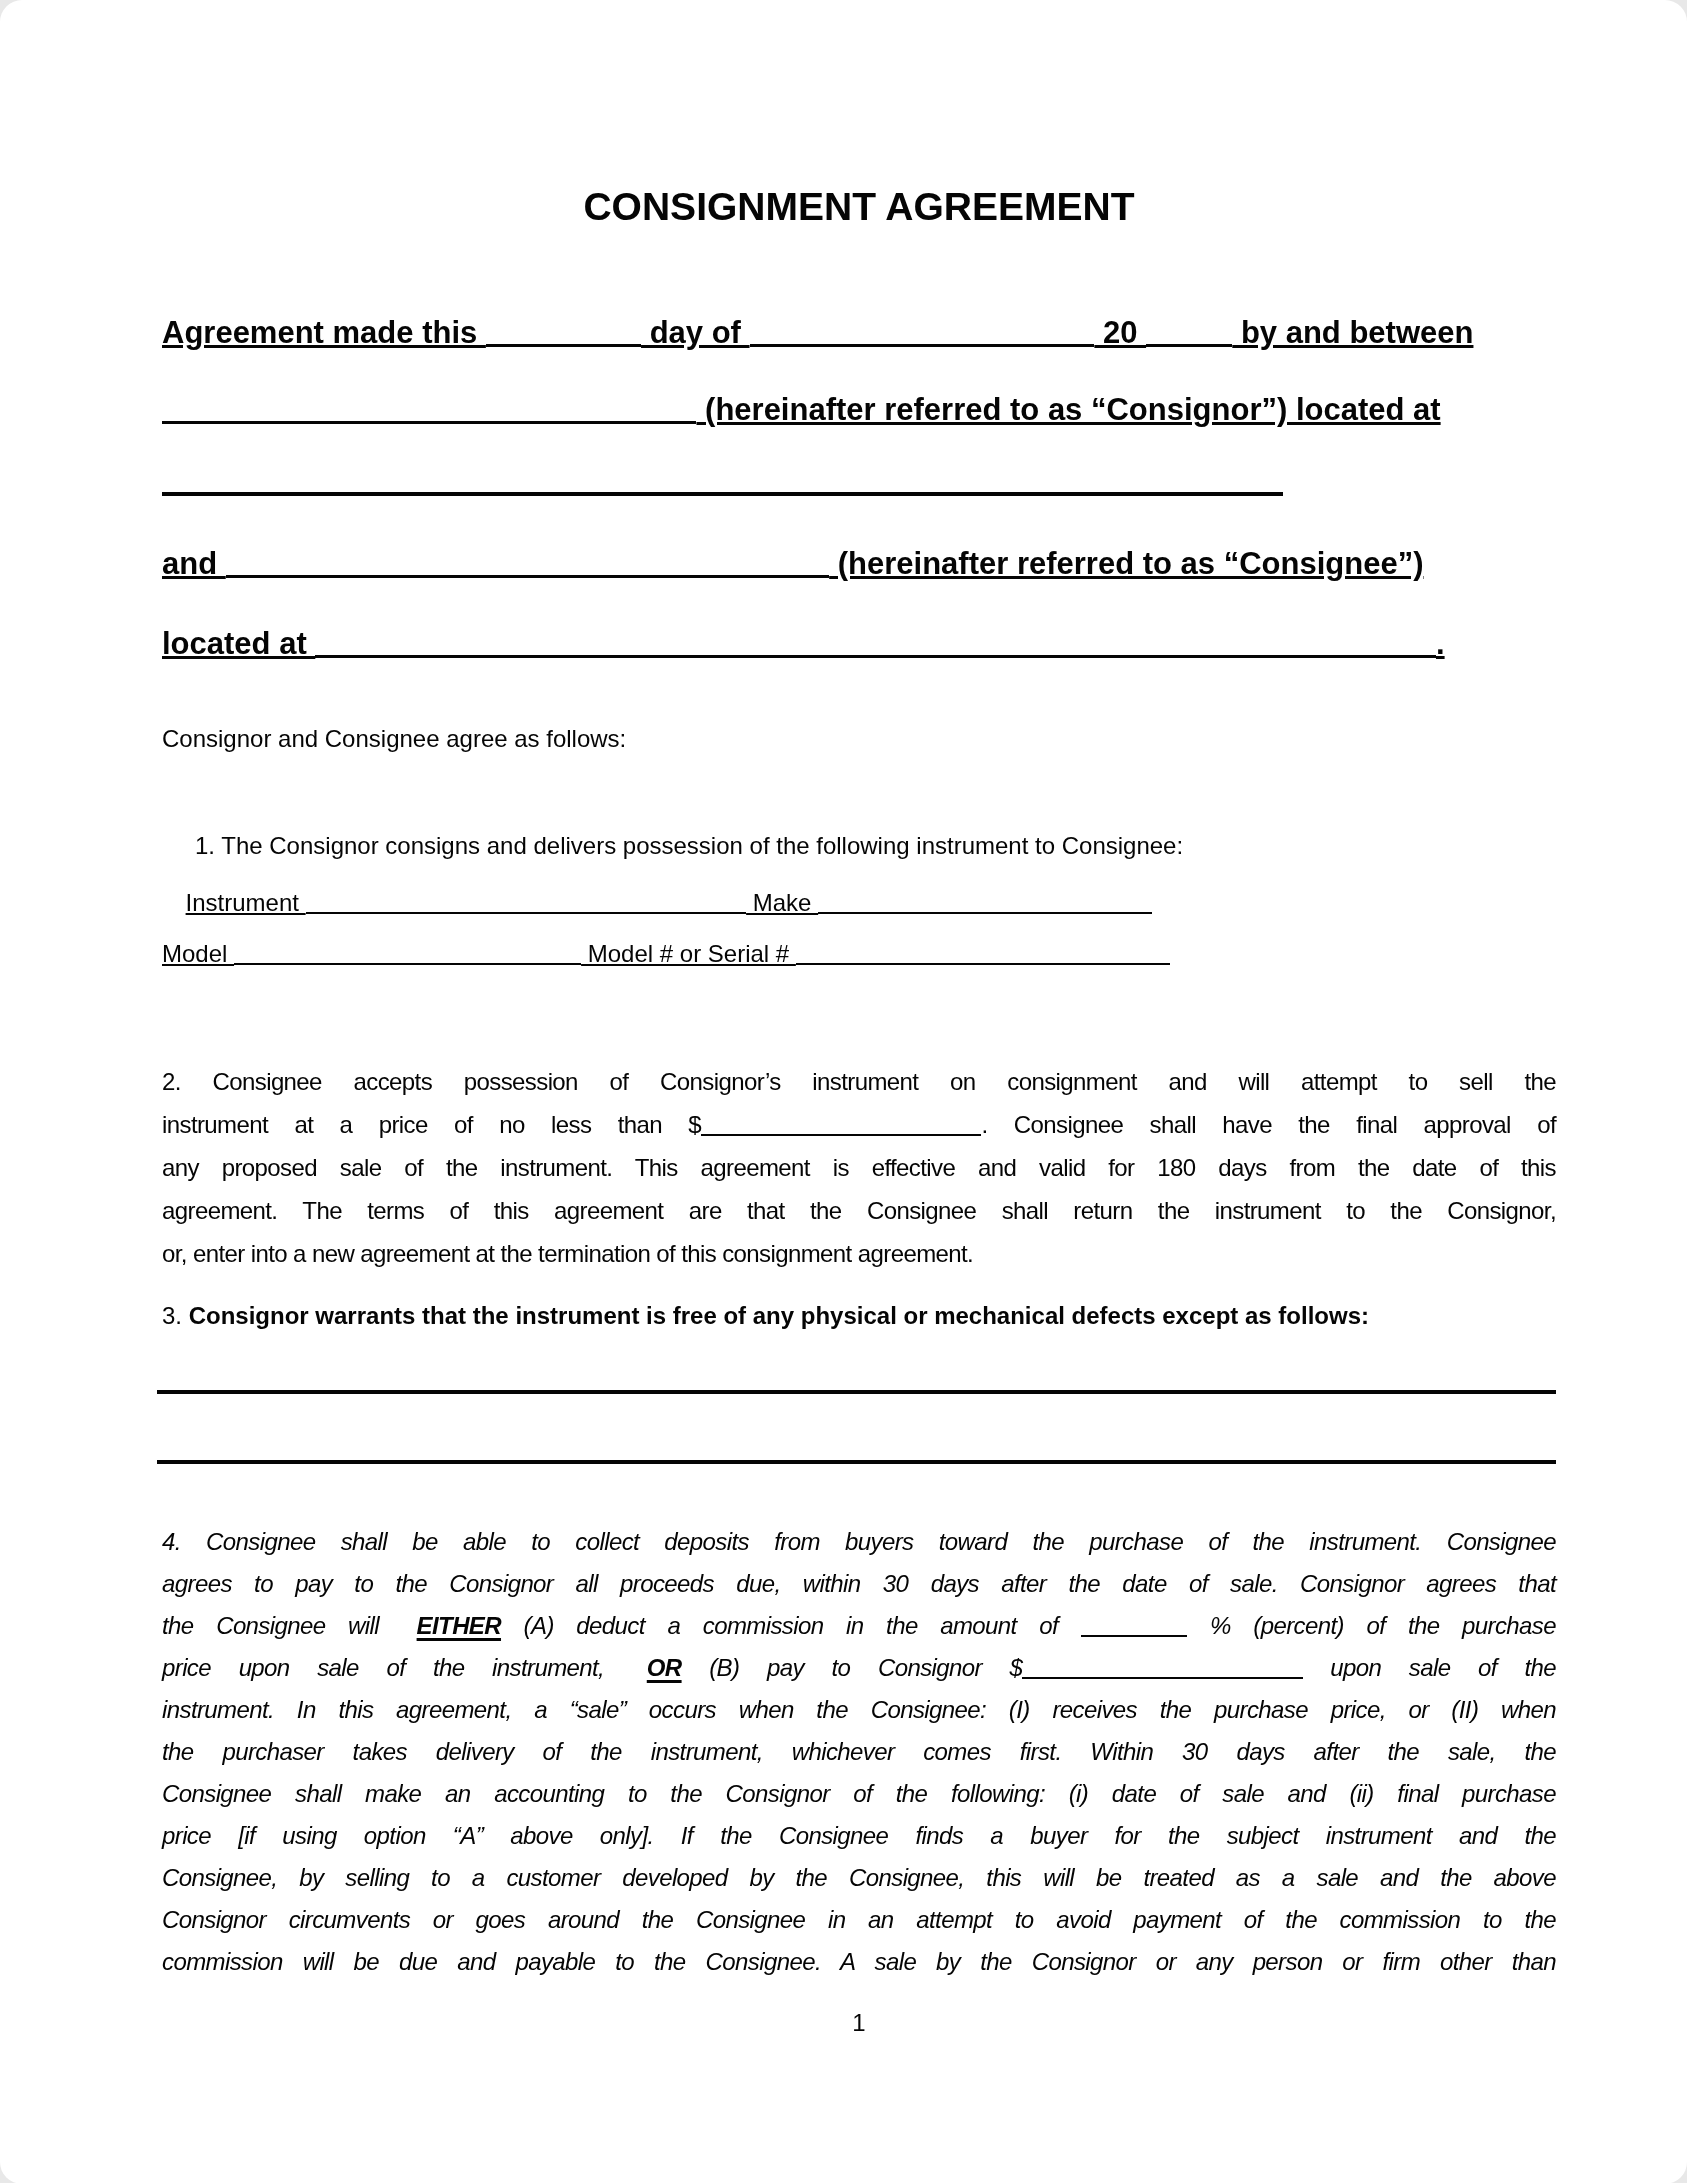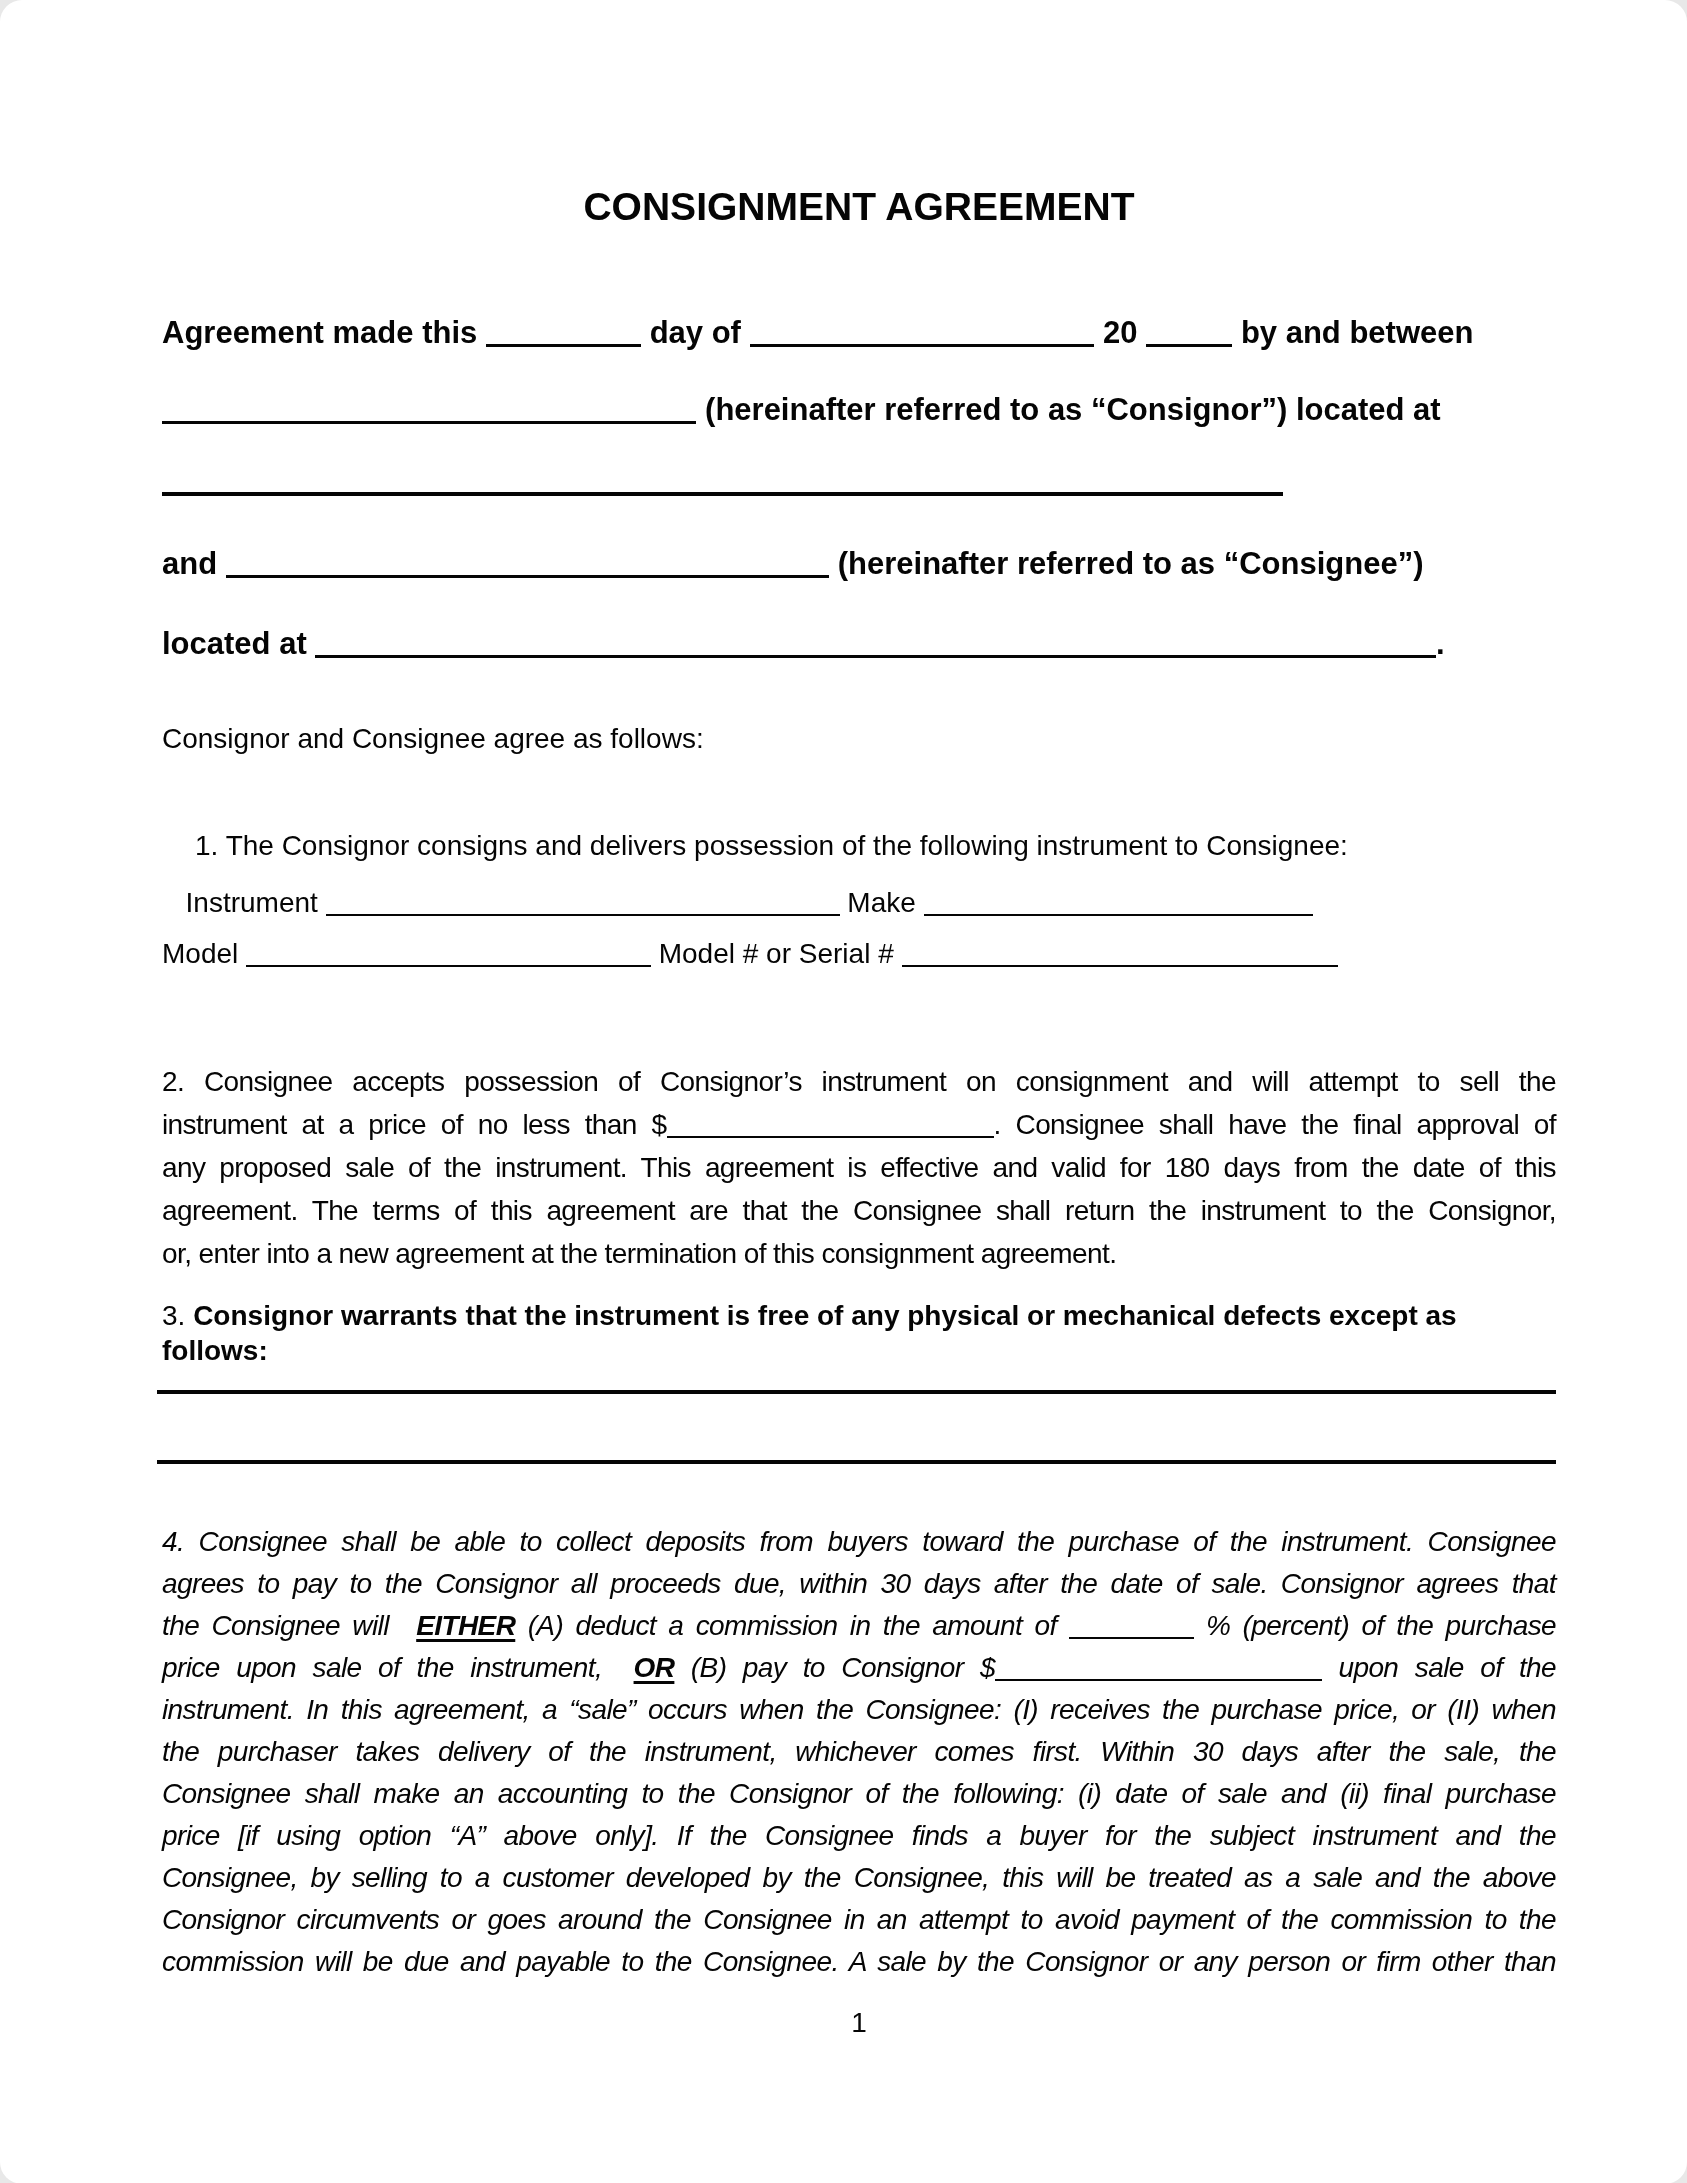--- a/index.html
+++ b/index.html
@@ -24,7 +24,7 @@
 
   
   .hdr{font-size:31px;font-weight:bold;line-height:38px;}
-  .field{white-space:nowrap;}
+  .field{white-space:nowrap;text-decoration:underline;}
   #intro1{top:314px;}
   #intro2{top:391px;}
   #intro3{top:463px;}

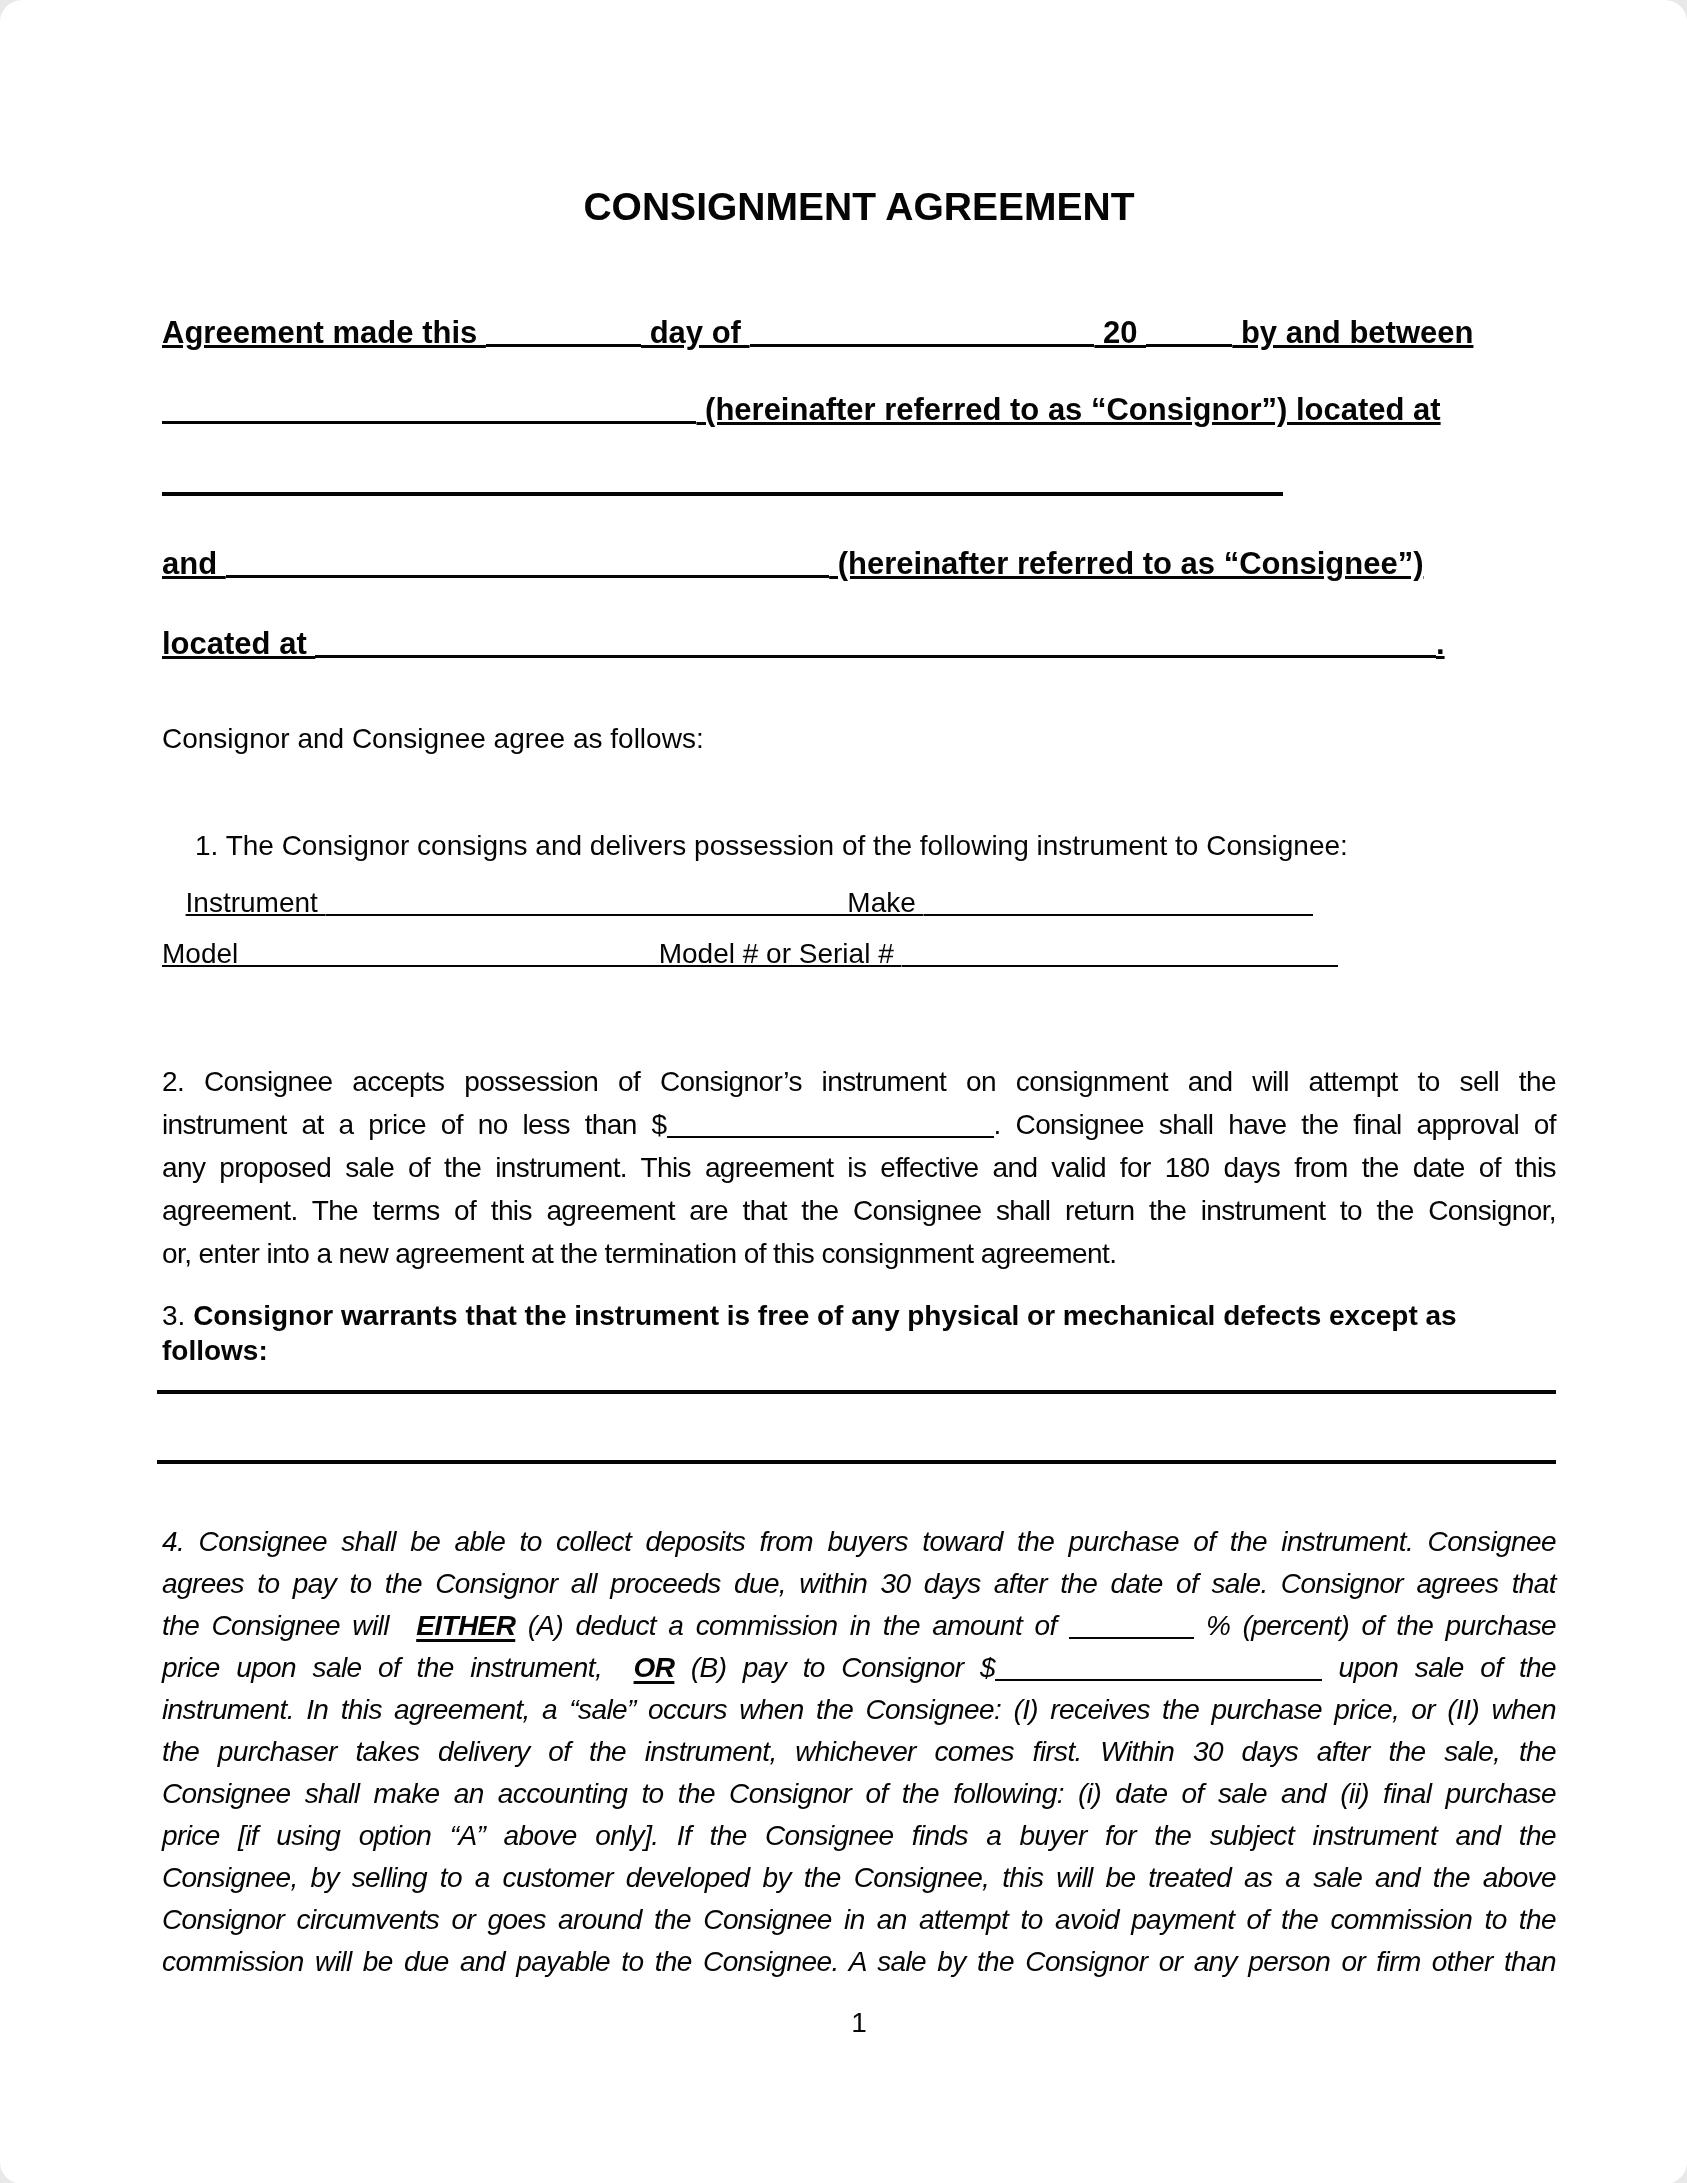--- a/index.html
+++ b/index.html
@@ -32,7 +32,7 @@
   #intro5{top:625px;}
 
   
-  .body{font-size:28px;line-height:35px;}
+  .body{font-size:24px;line-height:35px;}
   #preamble{top:721px;}
   #clause1{top:828px;padding-left:33px;}
   #instr{top:885px;padding-left:23.6px;}

